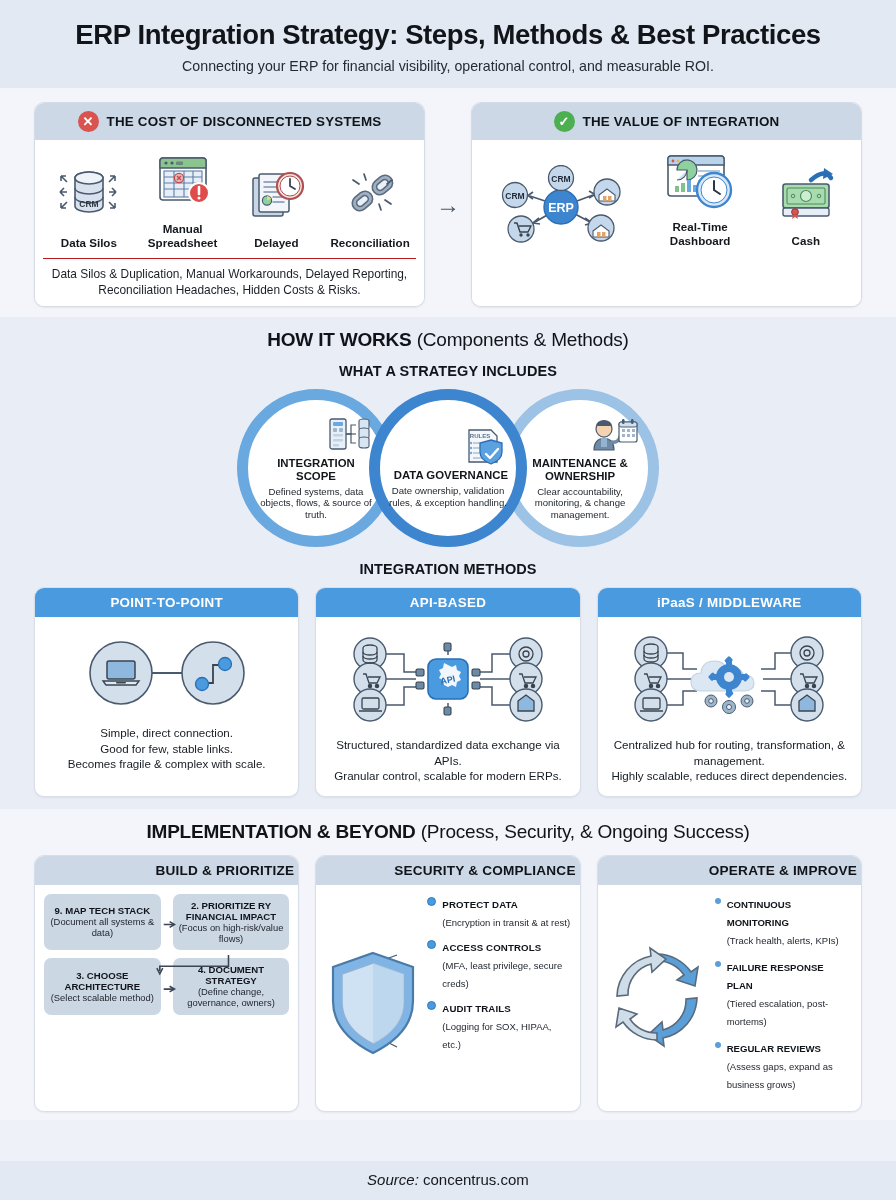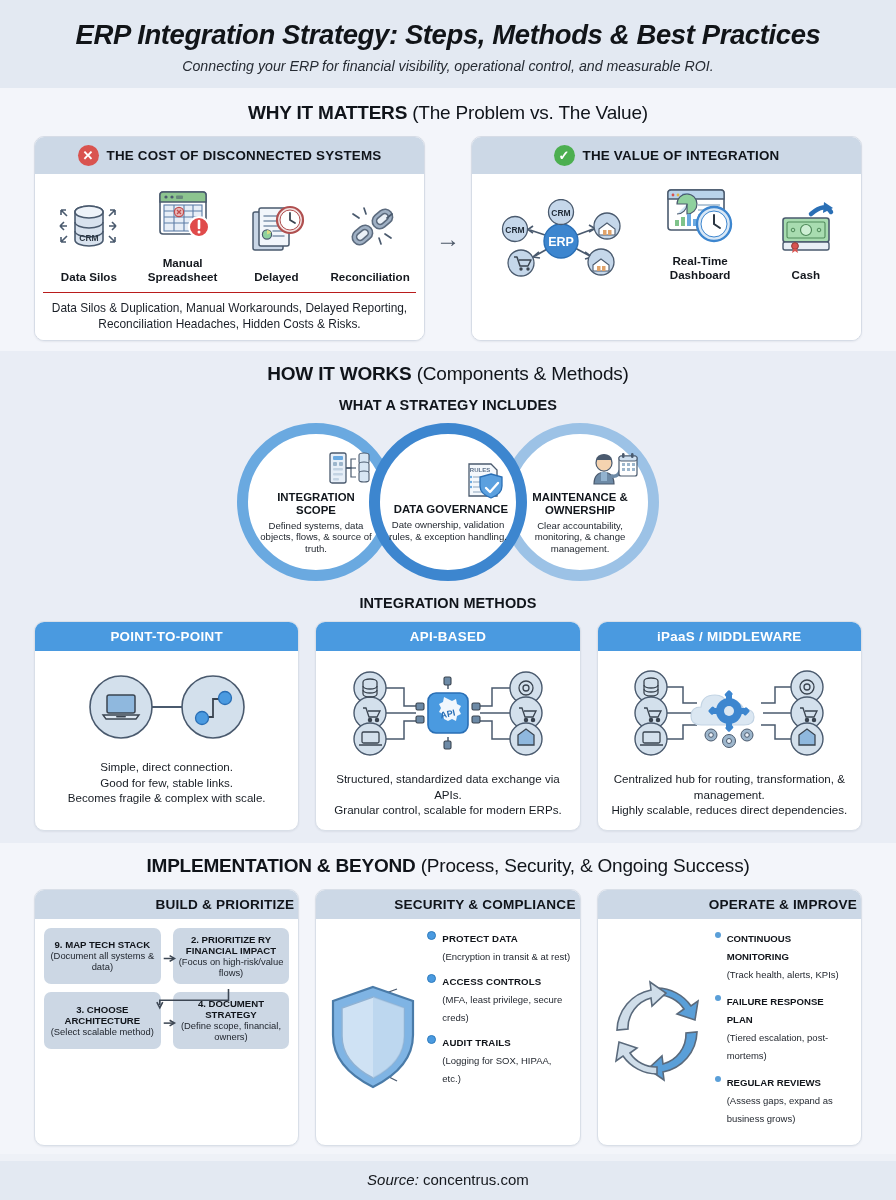--- a/index.html
+++ b/index.html
@@ -18,7 +18,6 @@
     padding: 20px 20px 14px 20px;
     text-align: center;
     flex: 0 0 auto;
-    font-style: italic;
   }
   .header h1 {
     font-size: 27.5px; font-weight: 700; letter-spacing: -0.4px;

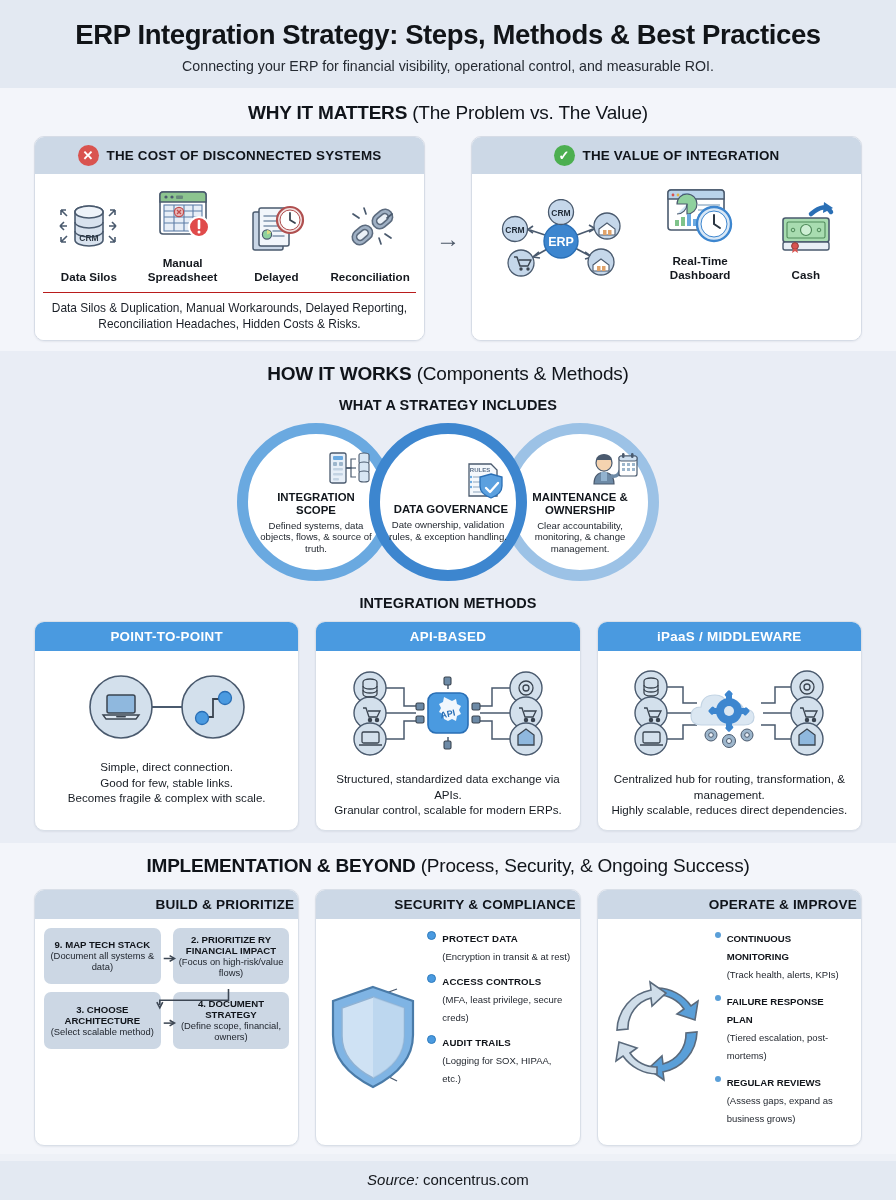--- a/index.html
+++ b/index.html
@@ -161,10 +161,6 @@
   </div>
 
   <div class="section sec-why">
-    <div class="sec-title">
-      <span>WHY IT MATTERS</span>
-      <span class="paren">(The Problem vs. The Value)</span>
-    </div>
 
     <div class="why-row">
 

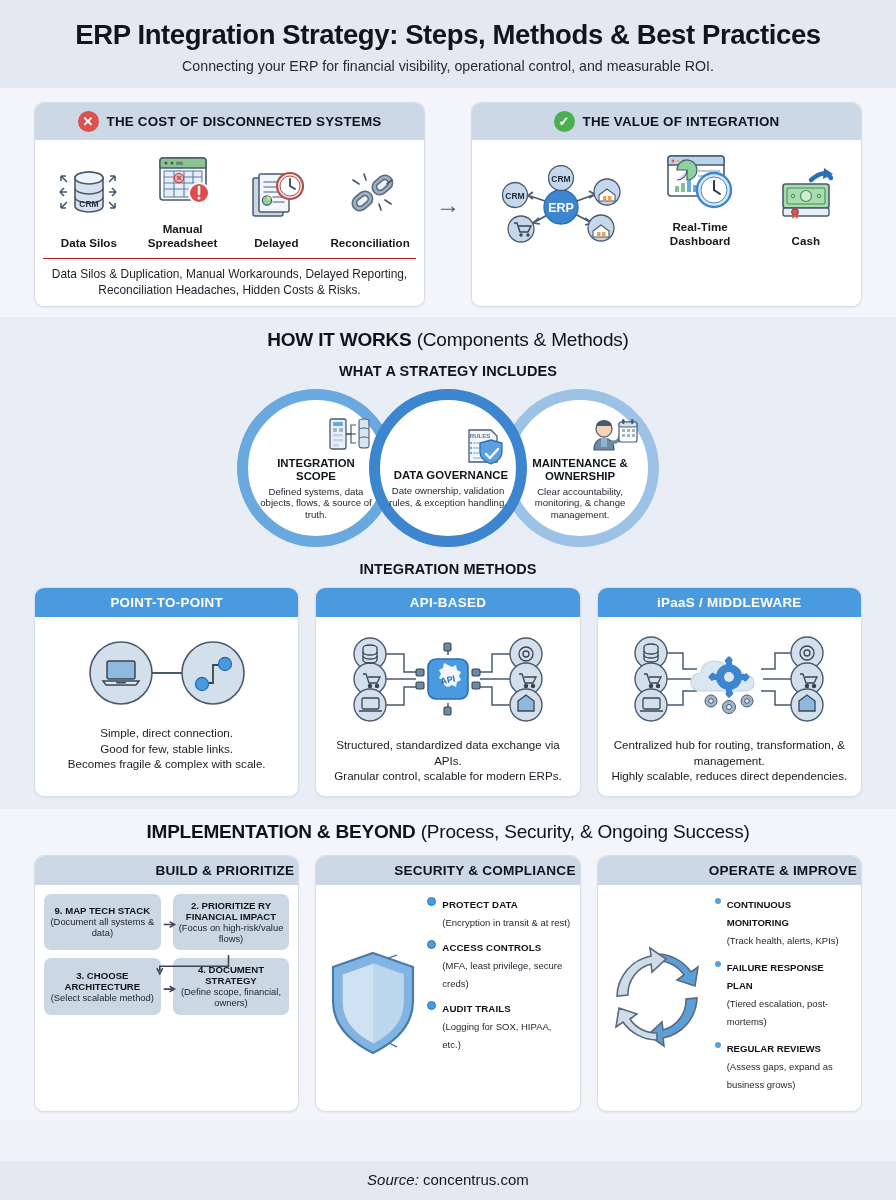--- a/index.html
+++ b/index.html
@@ -621,7 +621,7 @@
 
             <div class="flow-box">
               <div class="ft">4. DOCUMENT STRATEGY</div>
-              <div class="fs">(Define scope, financial, owners)</div>
+              <div class="fs">(Define change, governance, owners)</div>
             </div>
 
             <svg style="position:absolute;left:0;top:0;width:100%;height:100%;pointer-events:none" viewBox="0 0 250 128" preserveAspectRatio="none">

